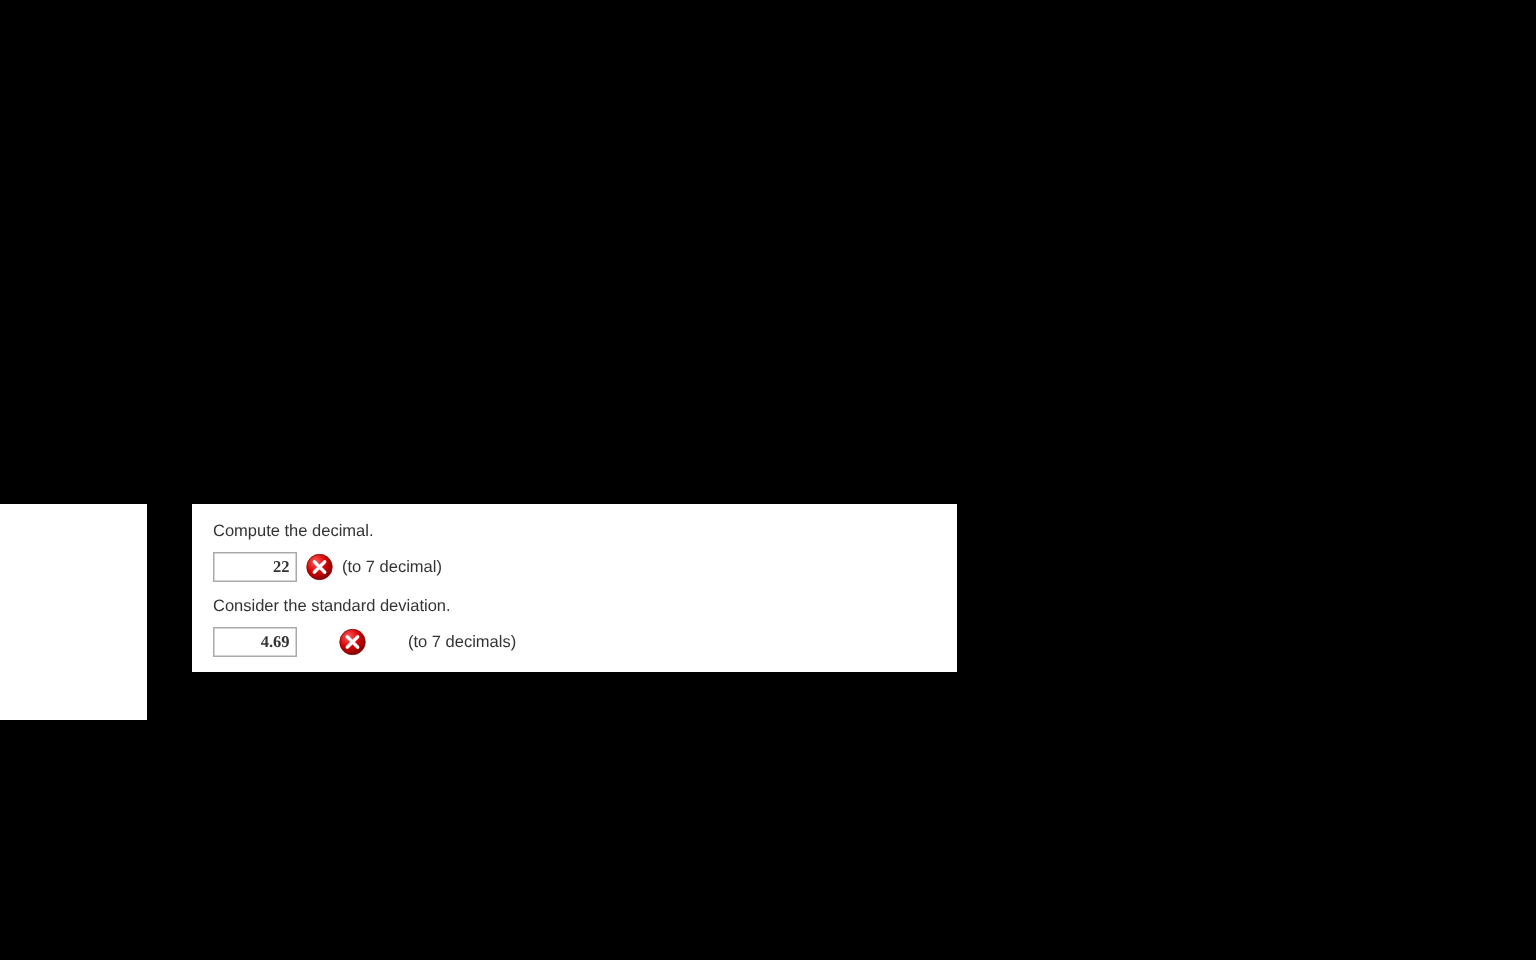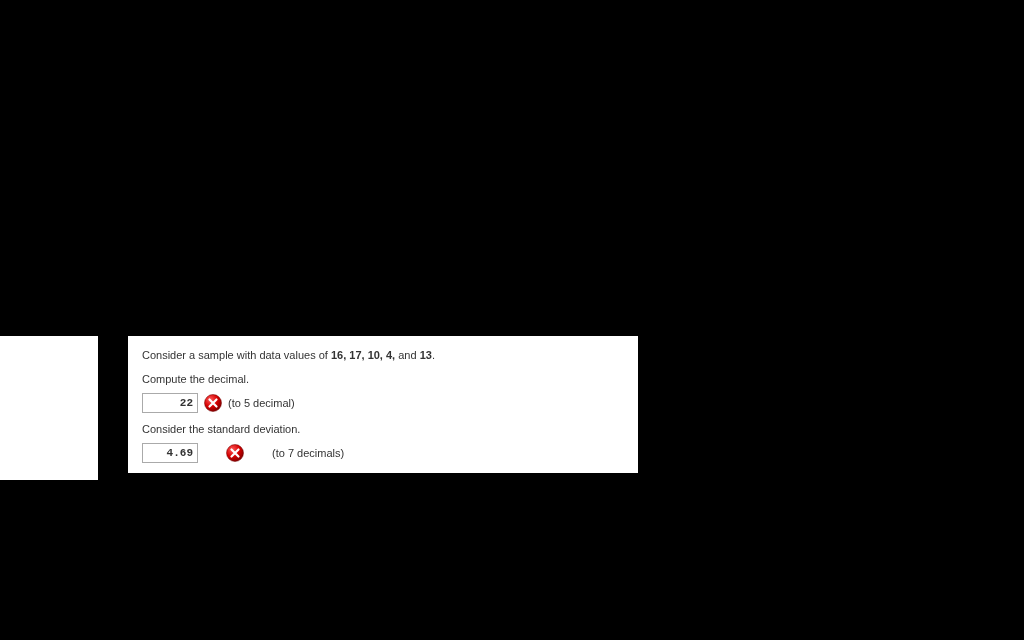--- a/index.html
+++ b/index.html
@@ -72,9 +72,6 @@
 
 <div class="question-panel">
 
-  <p class="prompt-line">
-    <span>Consider a sample with data values of </span><span class="bold-values">16, 17, 10, 4,</span><span> and </span><span class="bold-values">13</span><span>.</span>
-  </p>
 
   <p class="sub-prompt">Compute the decimal.</p>
   <div class="answer-row">

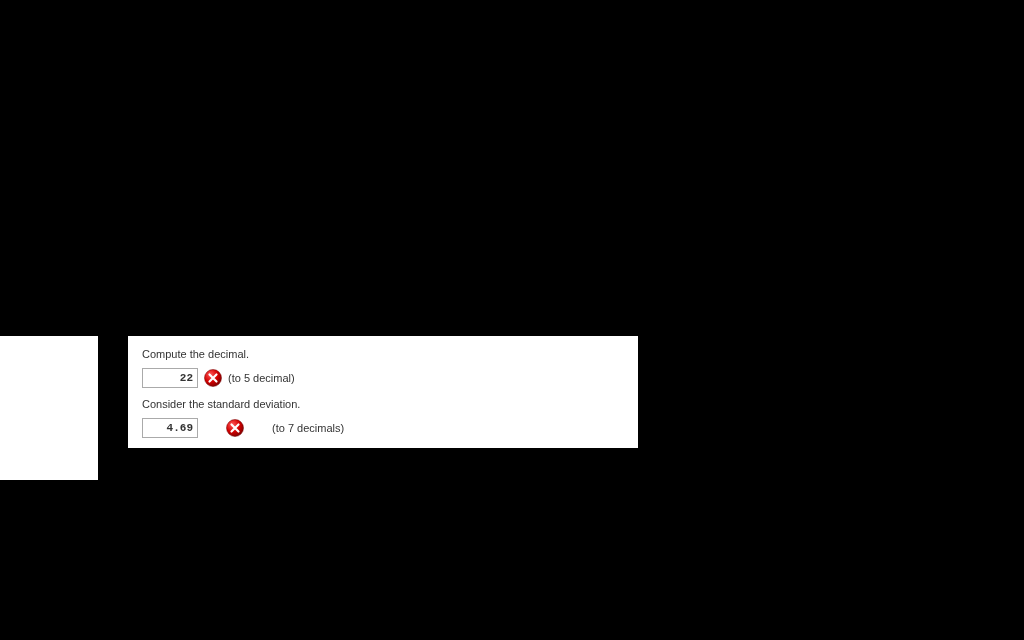--- a/index.html
+++ b/index.html
@@ -42,7 +42,7 @@
       border: 1px solid #aaa;
       text-align: right;
       padding: 2px 4px;
-      font-family: Liberation Mono, monospace;
+      font-family: Liberation Serif, serif;
       font-size: 11px;
       font-weight: bold;
       color: #333;

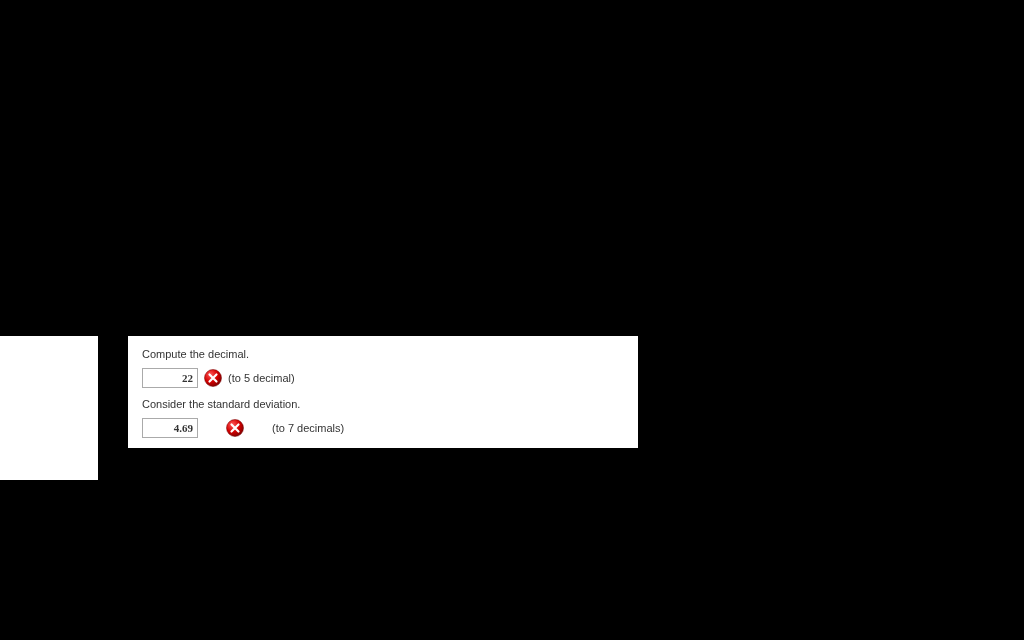--- a/index.html
+++ b/index.html
@@ -89,7 +89,7 @@
         <path d="M5.5 5.5 L12.5 12.5 M12.5 5.5 L5.5 12.5" stroke="#fff" stroke-width="2.2" stroke-linecap="round"></path>
       </svg>
     </span>
-    <span class="hint">(to 5 decimal)</span>
+    <span class="hint">(to 7 decimal)</span>
   </div>
 
   <p class="sub-prompt">Consider the standard deviation.</p>

